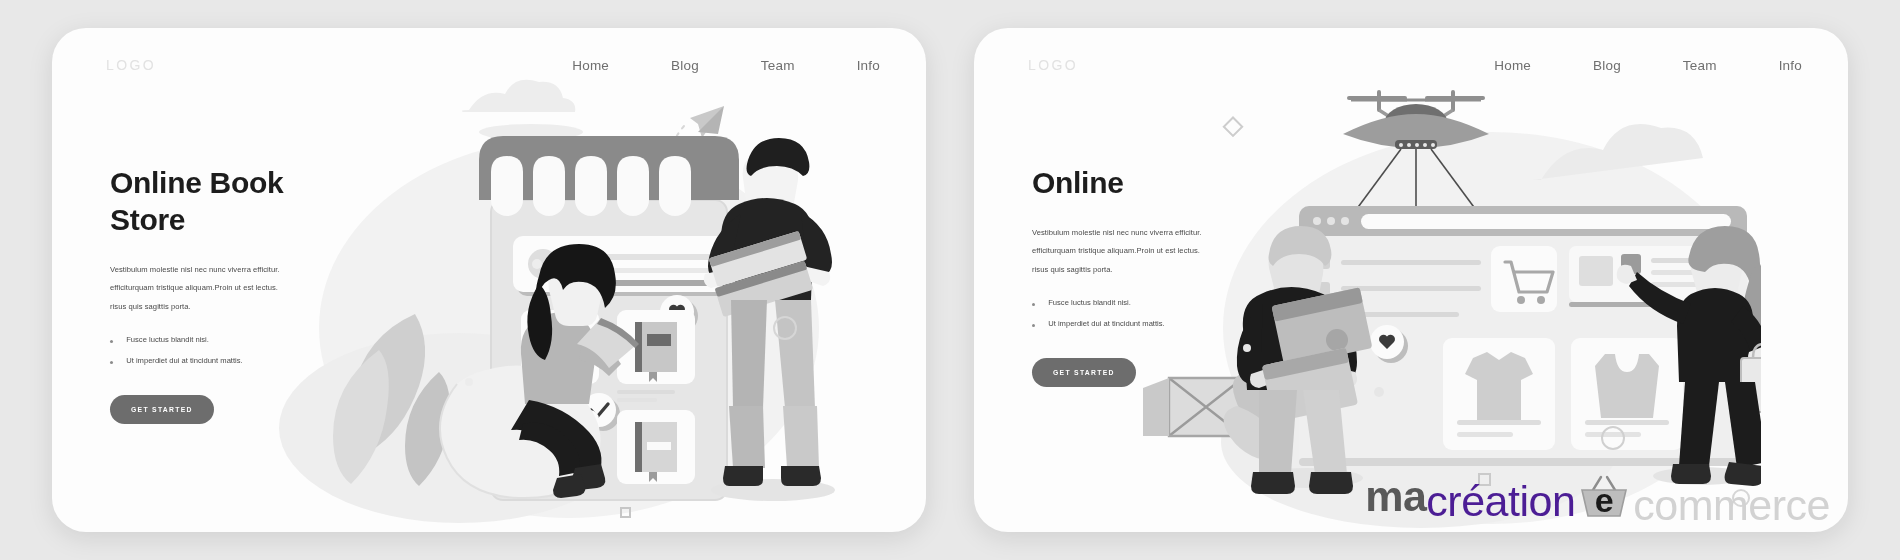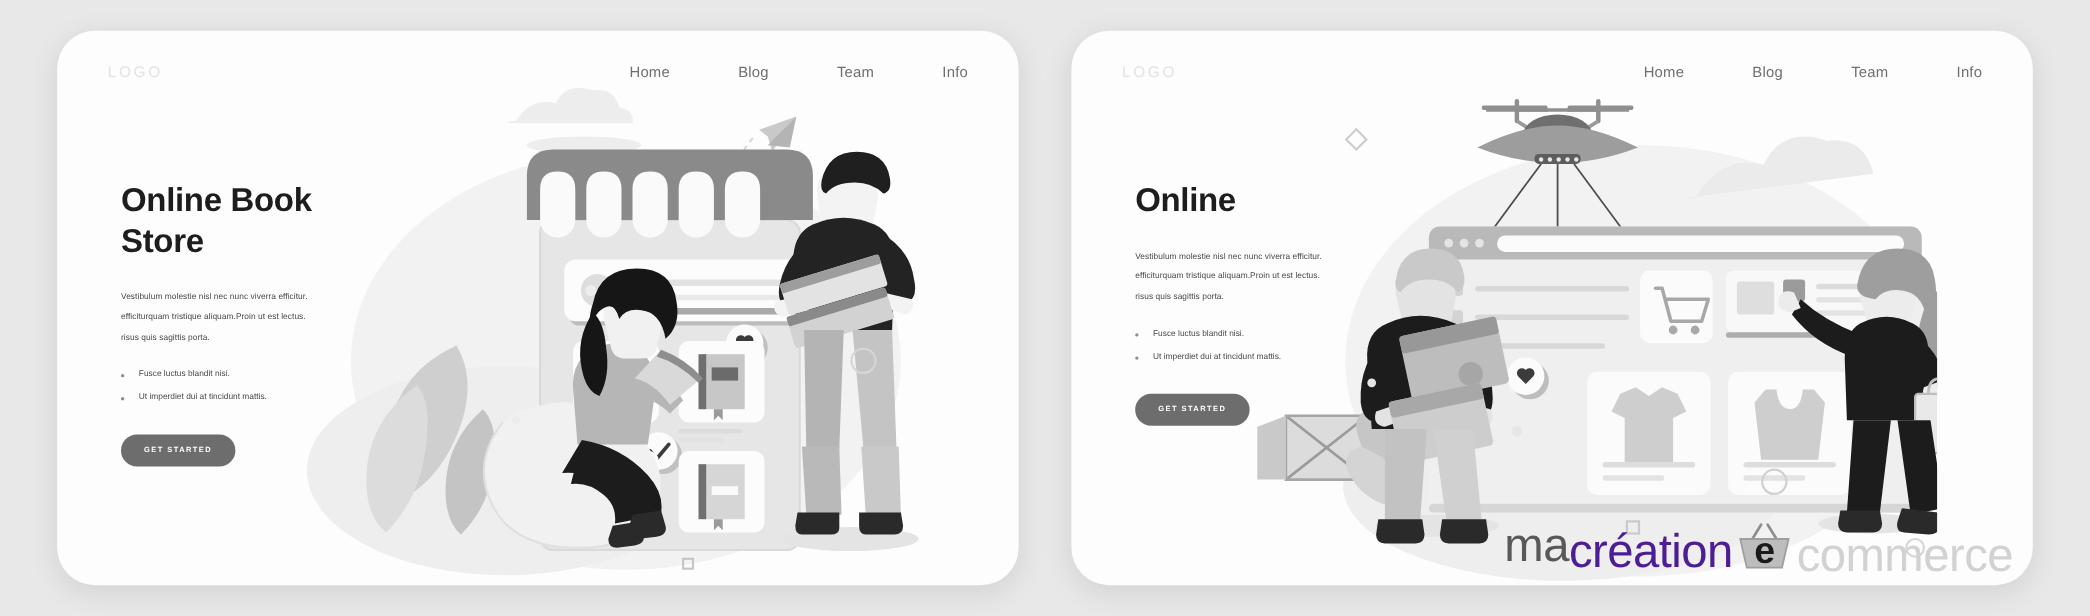--- a/index.html
+++ b/index.html
@@ -22,7 +22,7 @@
   }
 
   
-  .hdr{position:absolute;top:0;left:0;right:0;height:74px;display:flex;align-items:center;padding:0 46px;box-sizing:border-box;z-index:9;}
+  .hdr{position:absolute;top:0;left:8px;right:0;height:74px;display:flex;align-items:center;padding:0 46px;box-sizing:border-box;z-index:9;}
   .logo{font-size:14px;letter-spacing:2.4px;color:#e2e2e2;font-weight:400;}
   .nav{margin-left:auto;display:flex;gap:62px;text-align:right;}
   .nav span{font-size:13.5px;color:#6f6f6f;letter-spacing:.2px;}

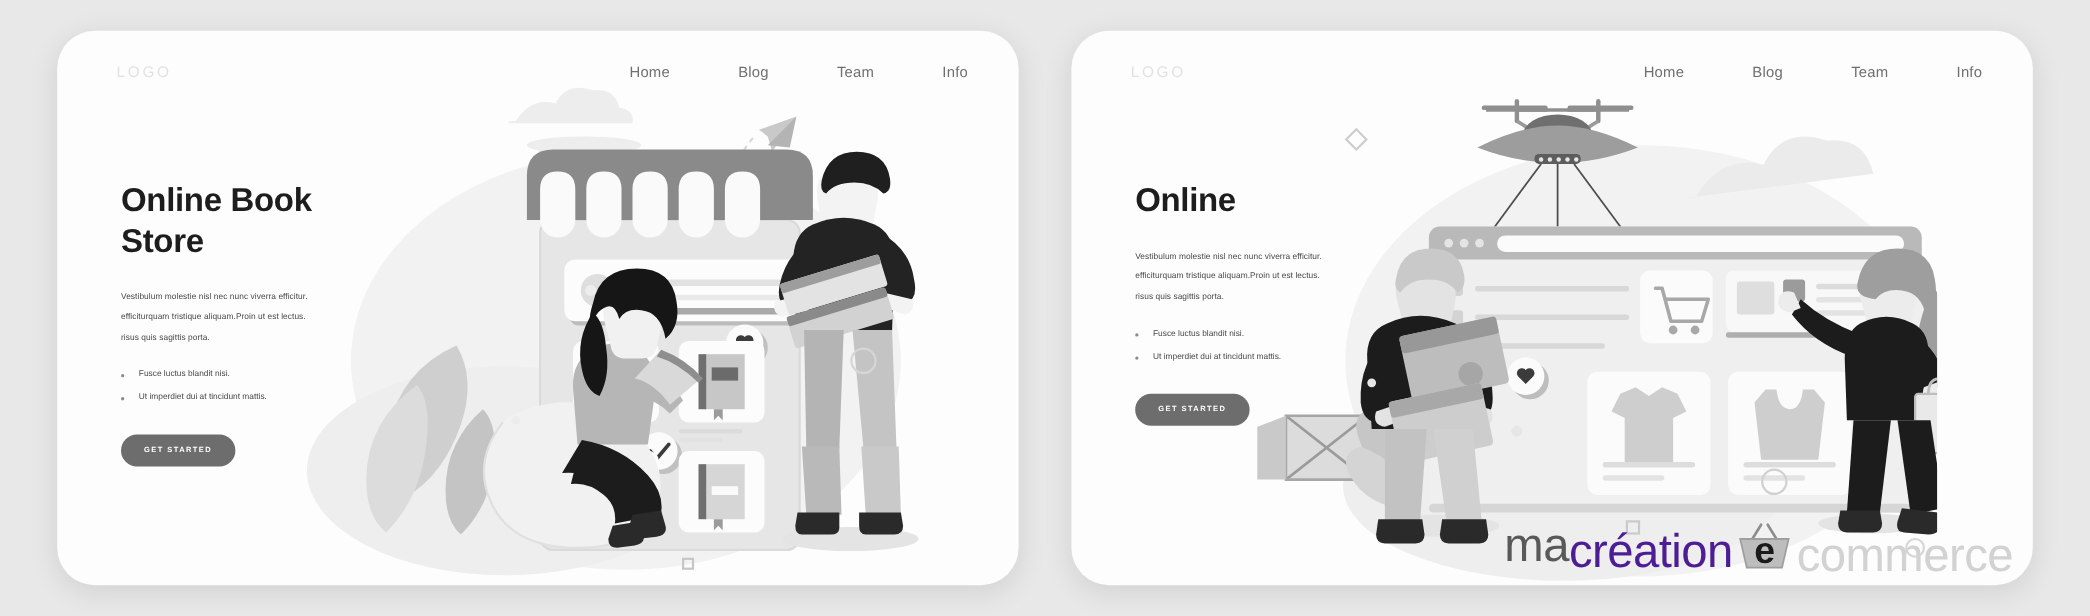--- a/index.html
+++ b/index.html
@@ -52,7 +52,7 @@
     display:flex;align-items:center;gap:0;
     font-size:43px;letter-spacing:-.5px;white-space:nowrap;
   }
-  .wm .w1{color:#595959;font-weight:400;}
+  .wm .w1{color:#595959;font-weight:700;}
   .wm .w2{color:#4c1d95;font-weight:400;margin-top:9px;}
   .wm .basket{position:relative;width:54px;height:46px;margin:0 2px;display:inline-block;vertical-align:middle;}
   .wm .w3{color:#d2d2d2;font-weight:400;margin-top:18px;}

